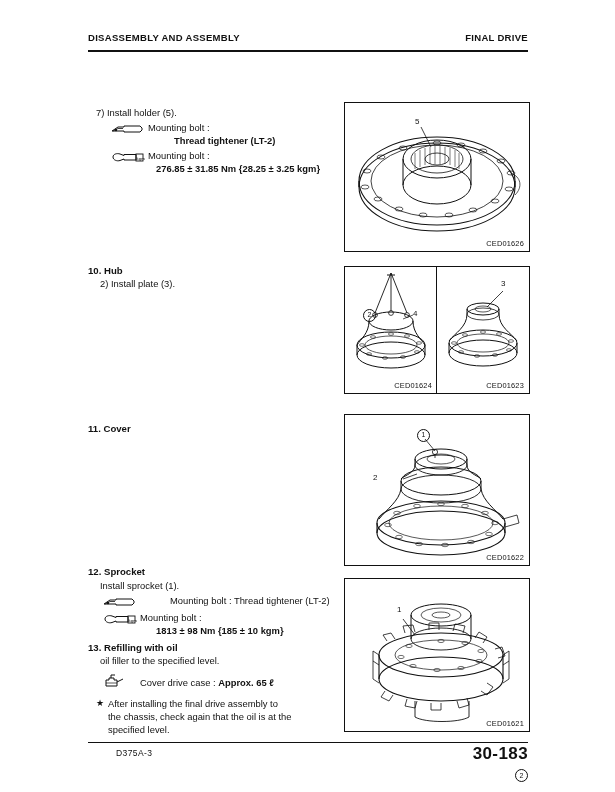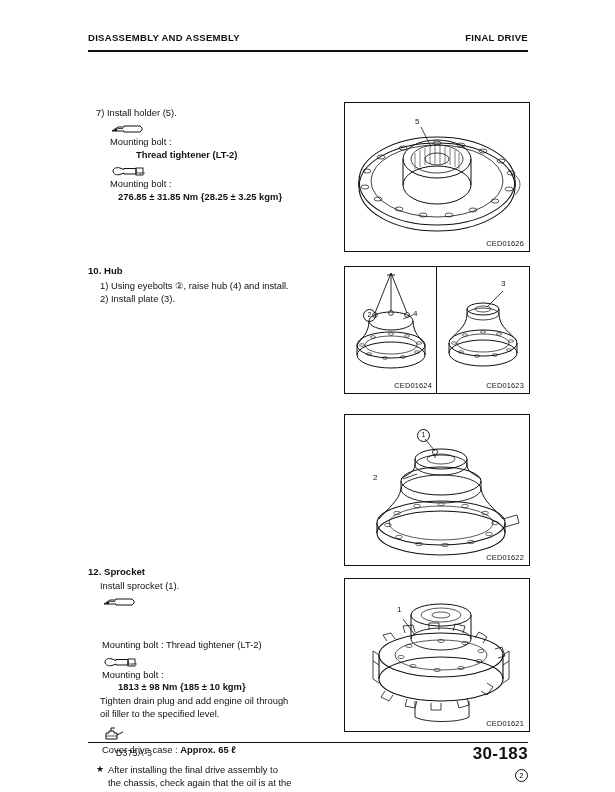--- a/index.html
+++ b/index.html
@@ -100,7 +100,6 @@
     display: flex;
     align-items: flex-start;
     margin-top: 3px;
-    flex-direction: column;
   }
   .toolicon {
     width: 34px;

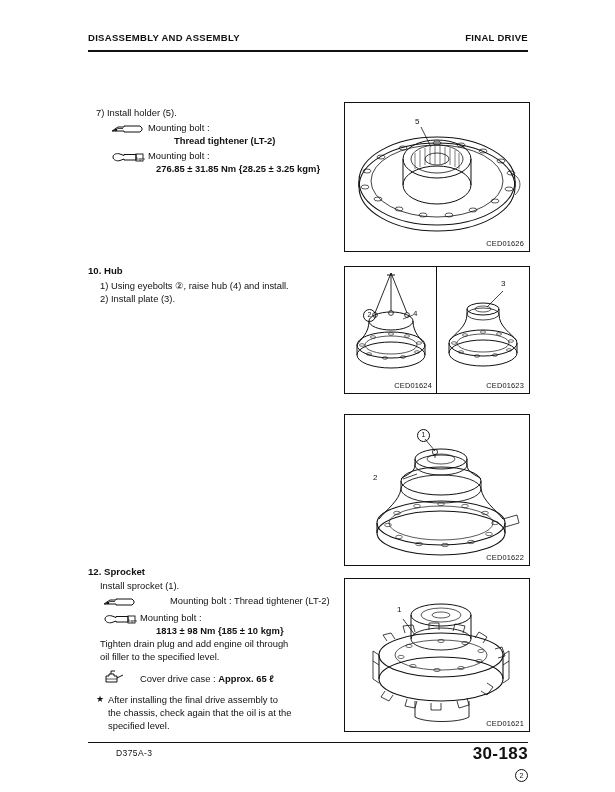--- a/index.html
+++ b/index.html
@@ -192,7 +192,6 @@
   </div>
   <div class="txtcol" style="top:264px; left:88px;">
     <div class="sec-title">10. Hub</div>
-    <div class="indent1" style="padding-left:26px; text-indent:-14px; margin-top:2px;">1)  Using eyebolts ②, raise hub (4) and install.</div>
     <div class="indent1" style="padding-left:26px; text-indent:-14px;">2)  Install plate (3).</div>
   </div>
 

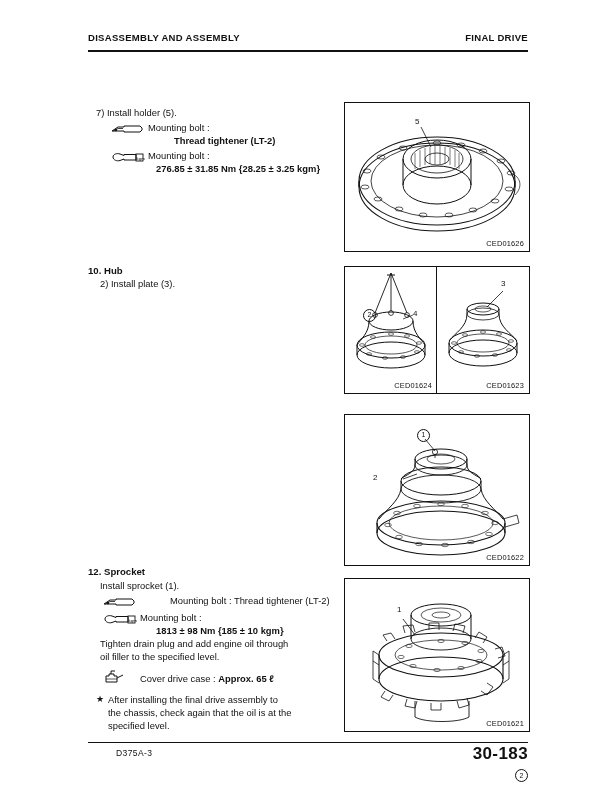--- a/index.html
+++ b/index.html
@@ -196,6 +196,7 @@
   </div>
 
   <div class="txtcol" style="top:422px; left:88px;">
+    <div class="sec-title">11. Cover</div>
   </div>
 
   <div class="txtcol" style="top:565px; left:88px;">

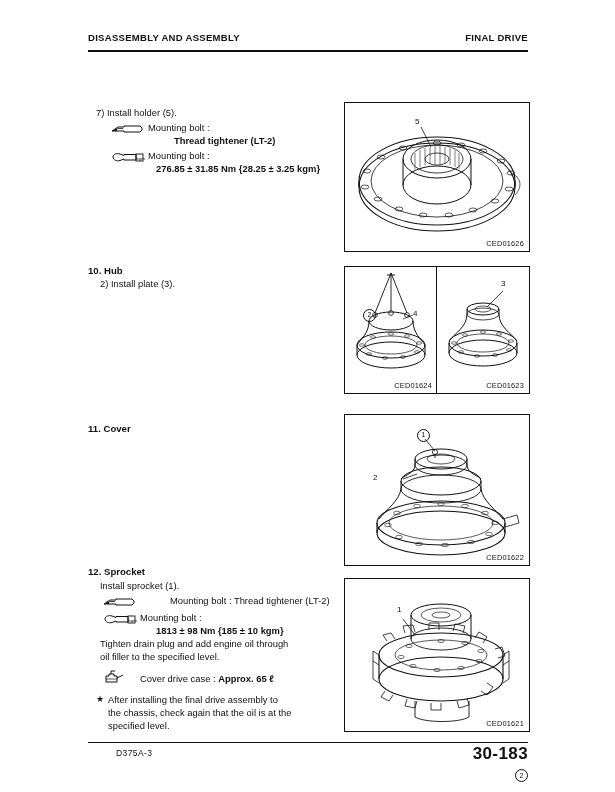--- a/index.html
+++ b/index.html
@@ -232,6 +232,7 @@
       </div>
     </div>
 
+    <div class="sec-title" style="margin-top:4px;">13. Refilling with oil</div>
     <div style="padding-left:12px;">Tighten drain plug and add engine oil through</div>
     <div style="padding-left:12px;">oil filler to the specified level.</div>
 

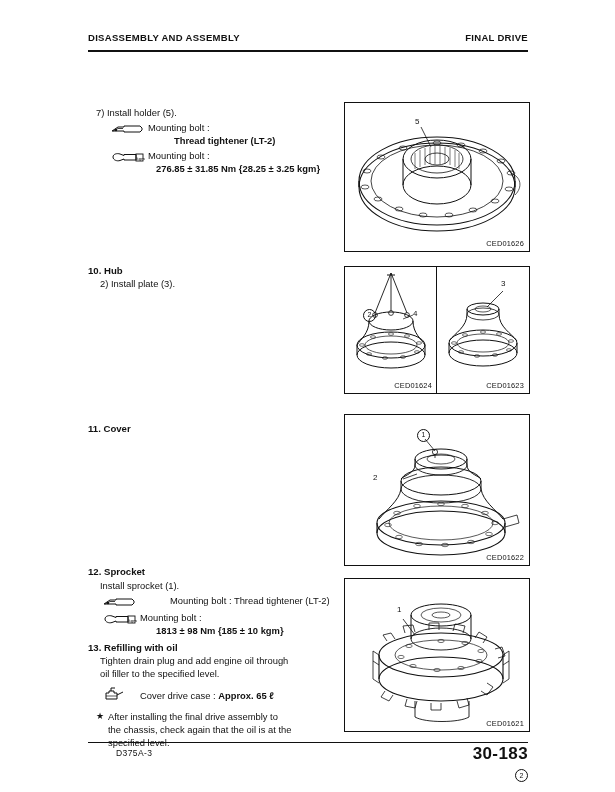--- a/index.html
+++ b/index.html
@@ -233,7 +233,6 @@
     </div>
 
     <div class="sec-title" style="margin-top:4px;">13. Refilling with oil</div>
-    <div style="padding-left:12px;">Tighten drain plug and add engine oil through</div>
     <div style="padding-left:12px;">oil filler to the specified level.</div>
 
     <div class="toolrow" style="margin-left:14px; margin-top:6px;">

